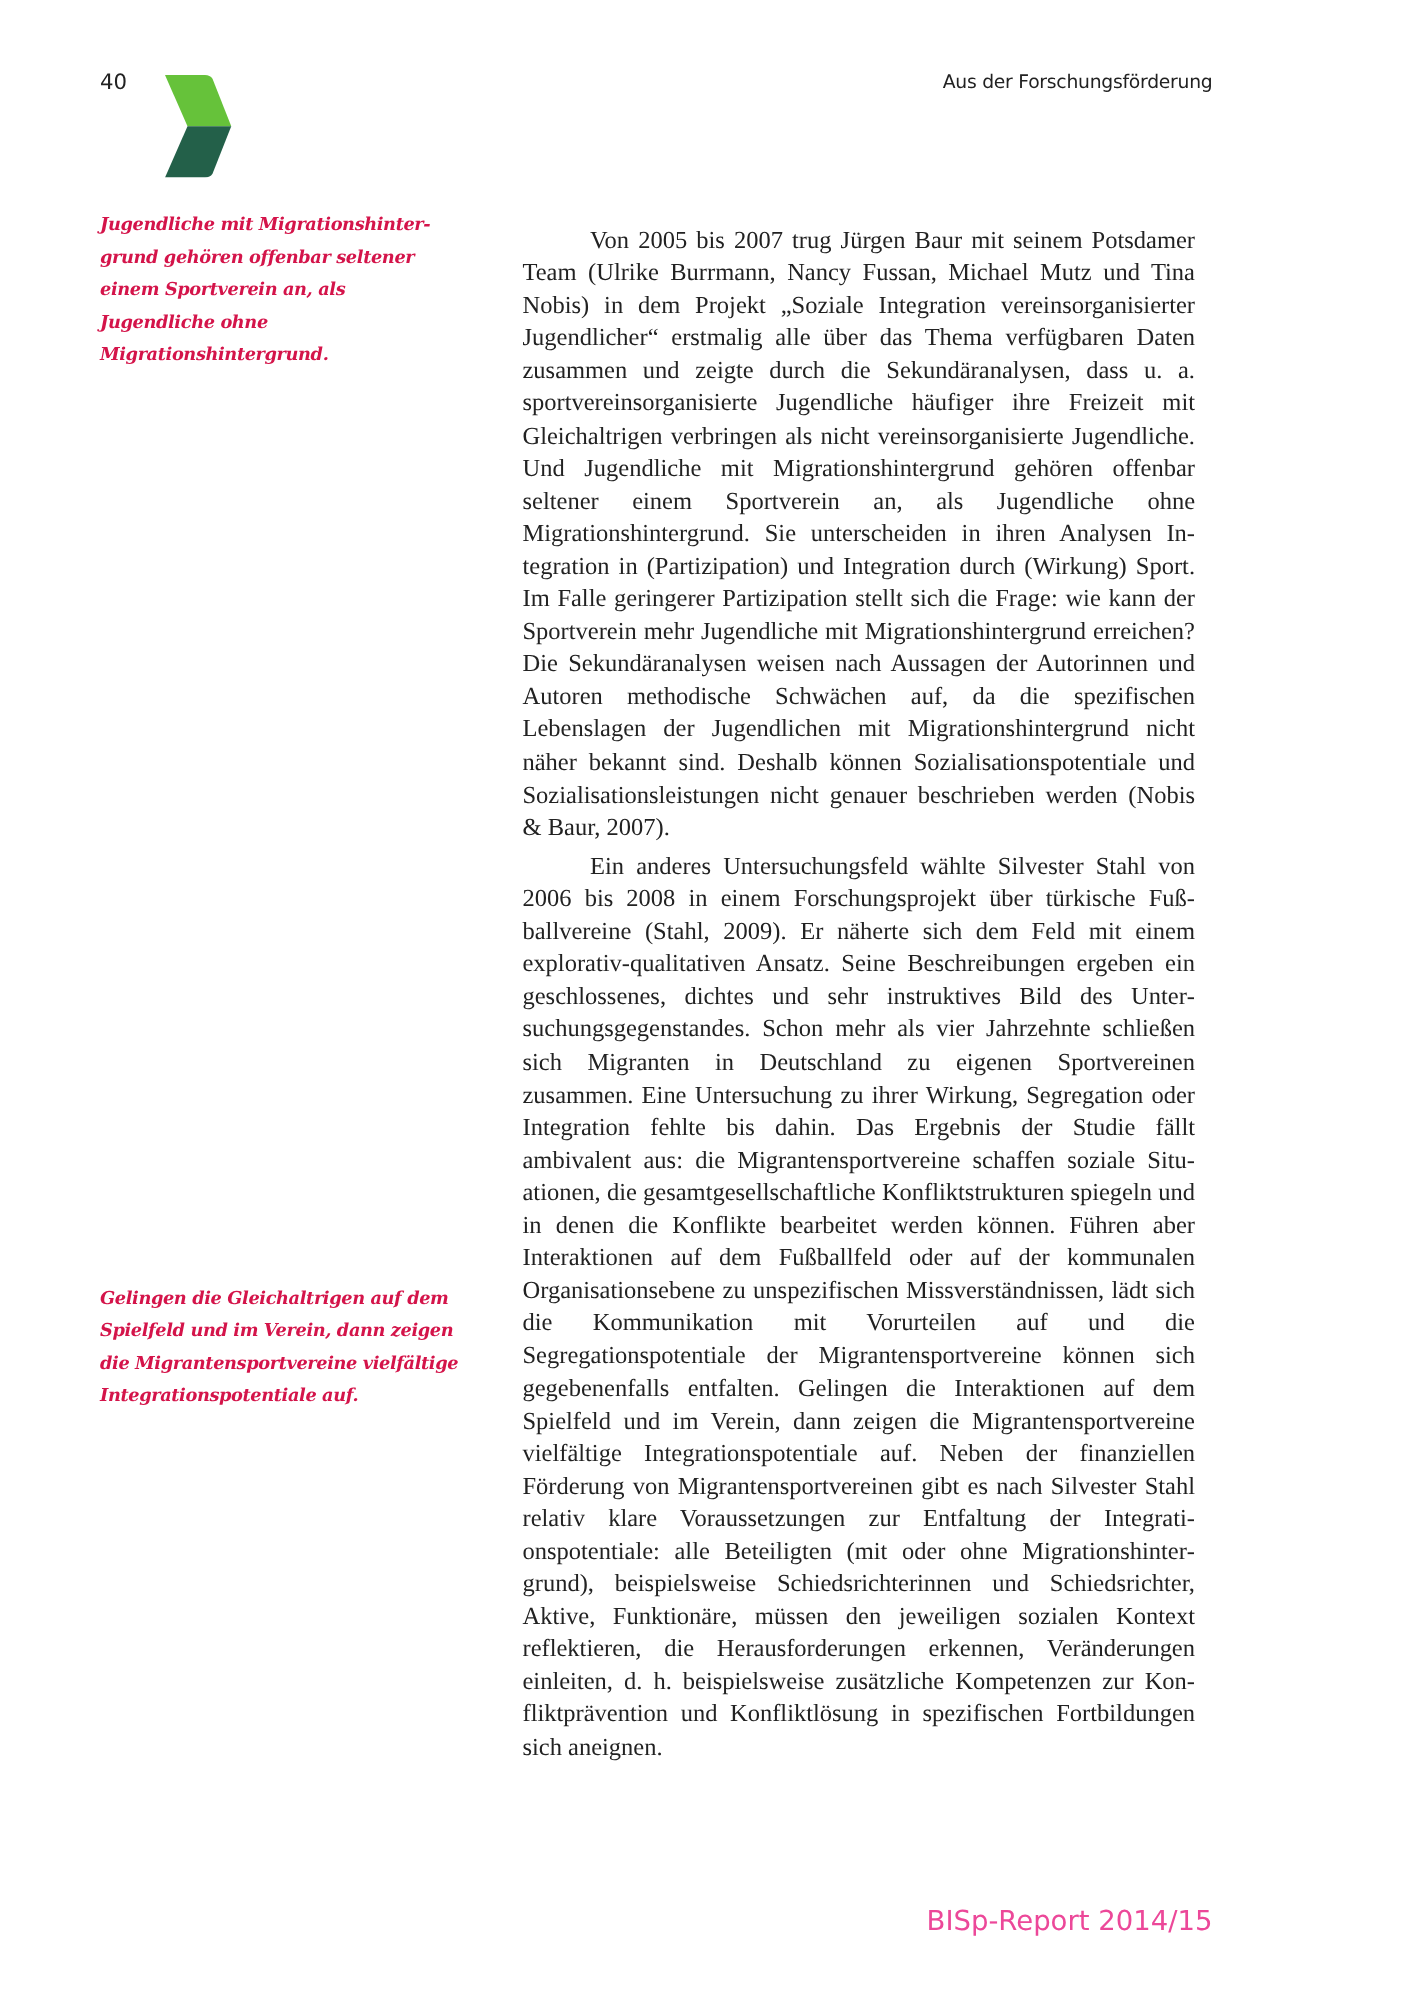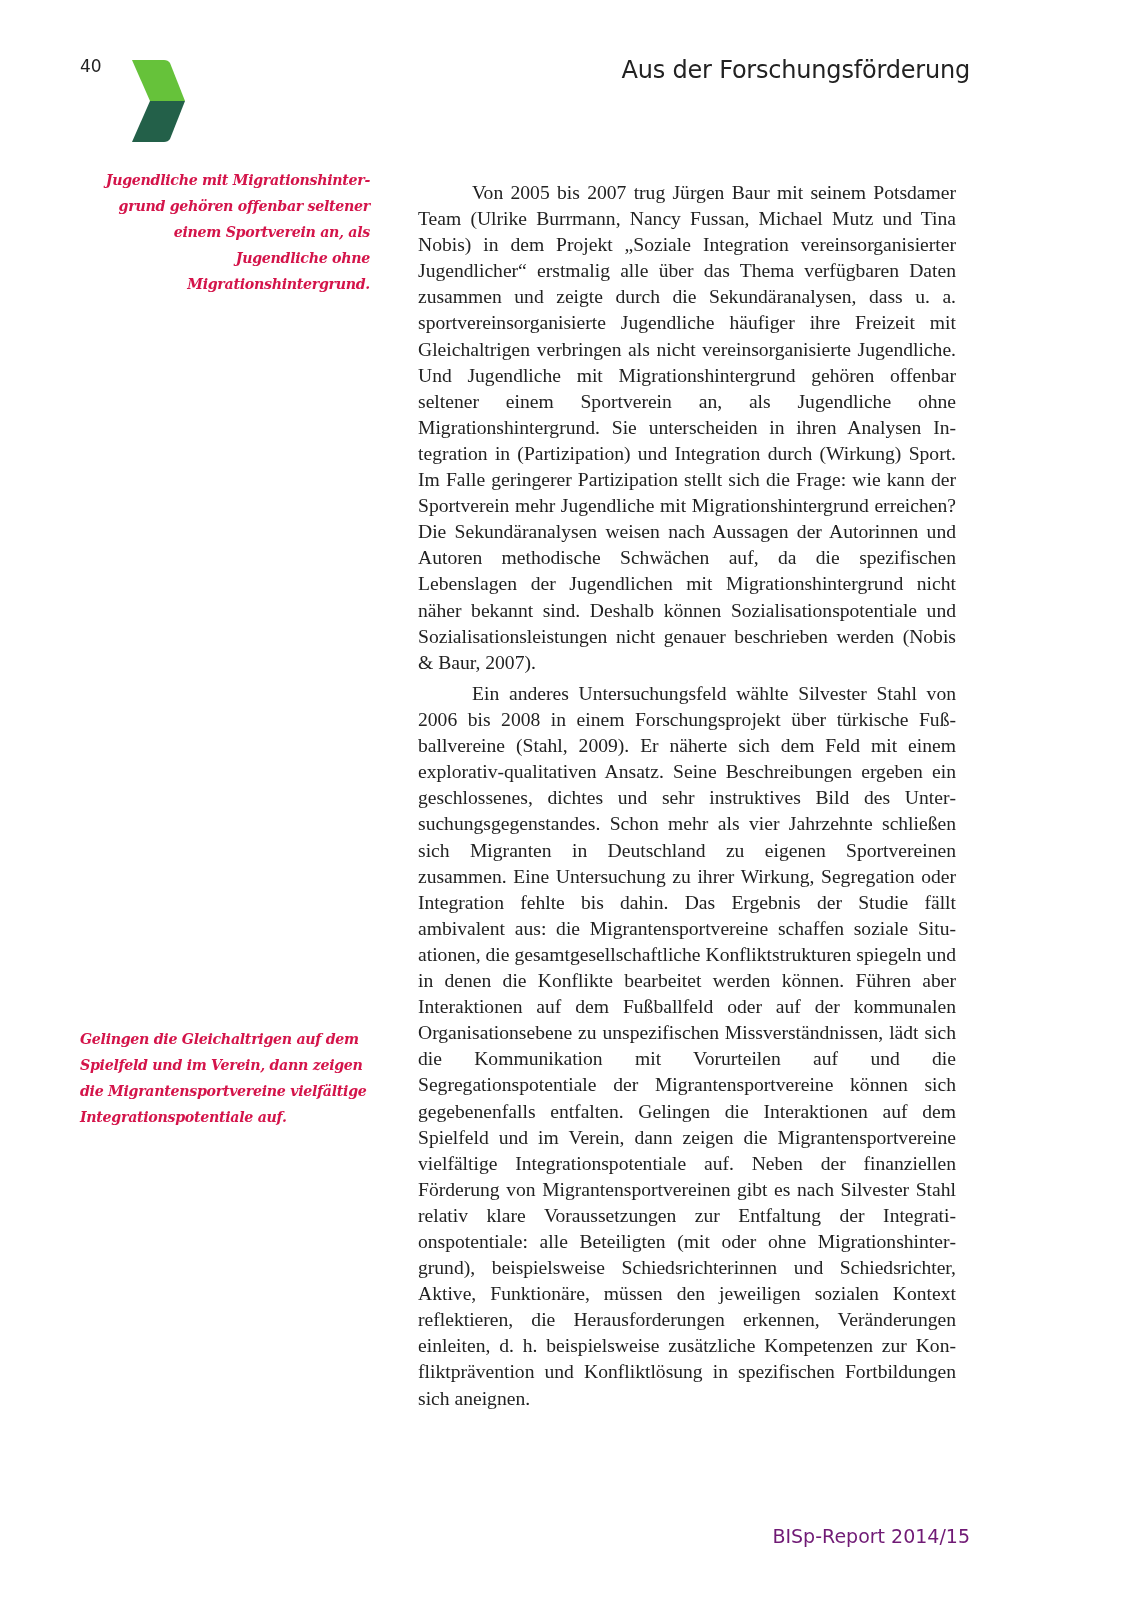--- a/index.html
+++ b/index.html
@@ -11,7 +11,7 @@
   .logo { position:absolute; left:132px; top:60px; width:56px; height:82px; }
   .running-head {
     position:absolute; right:162px; top:56px;
-    font-family:"DejaVu Sans", sans-serif; font-size:24px; color:#222; letter-spacing:-0.2px;
+    font-family:"DejaVu Sans", sans-serif; font-size:15px; color:#222; letter-spacing:-0.2px;
   }
   .margin-note {
     position:absolute; left:80px; width:290px;

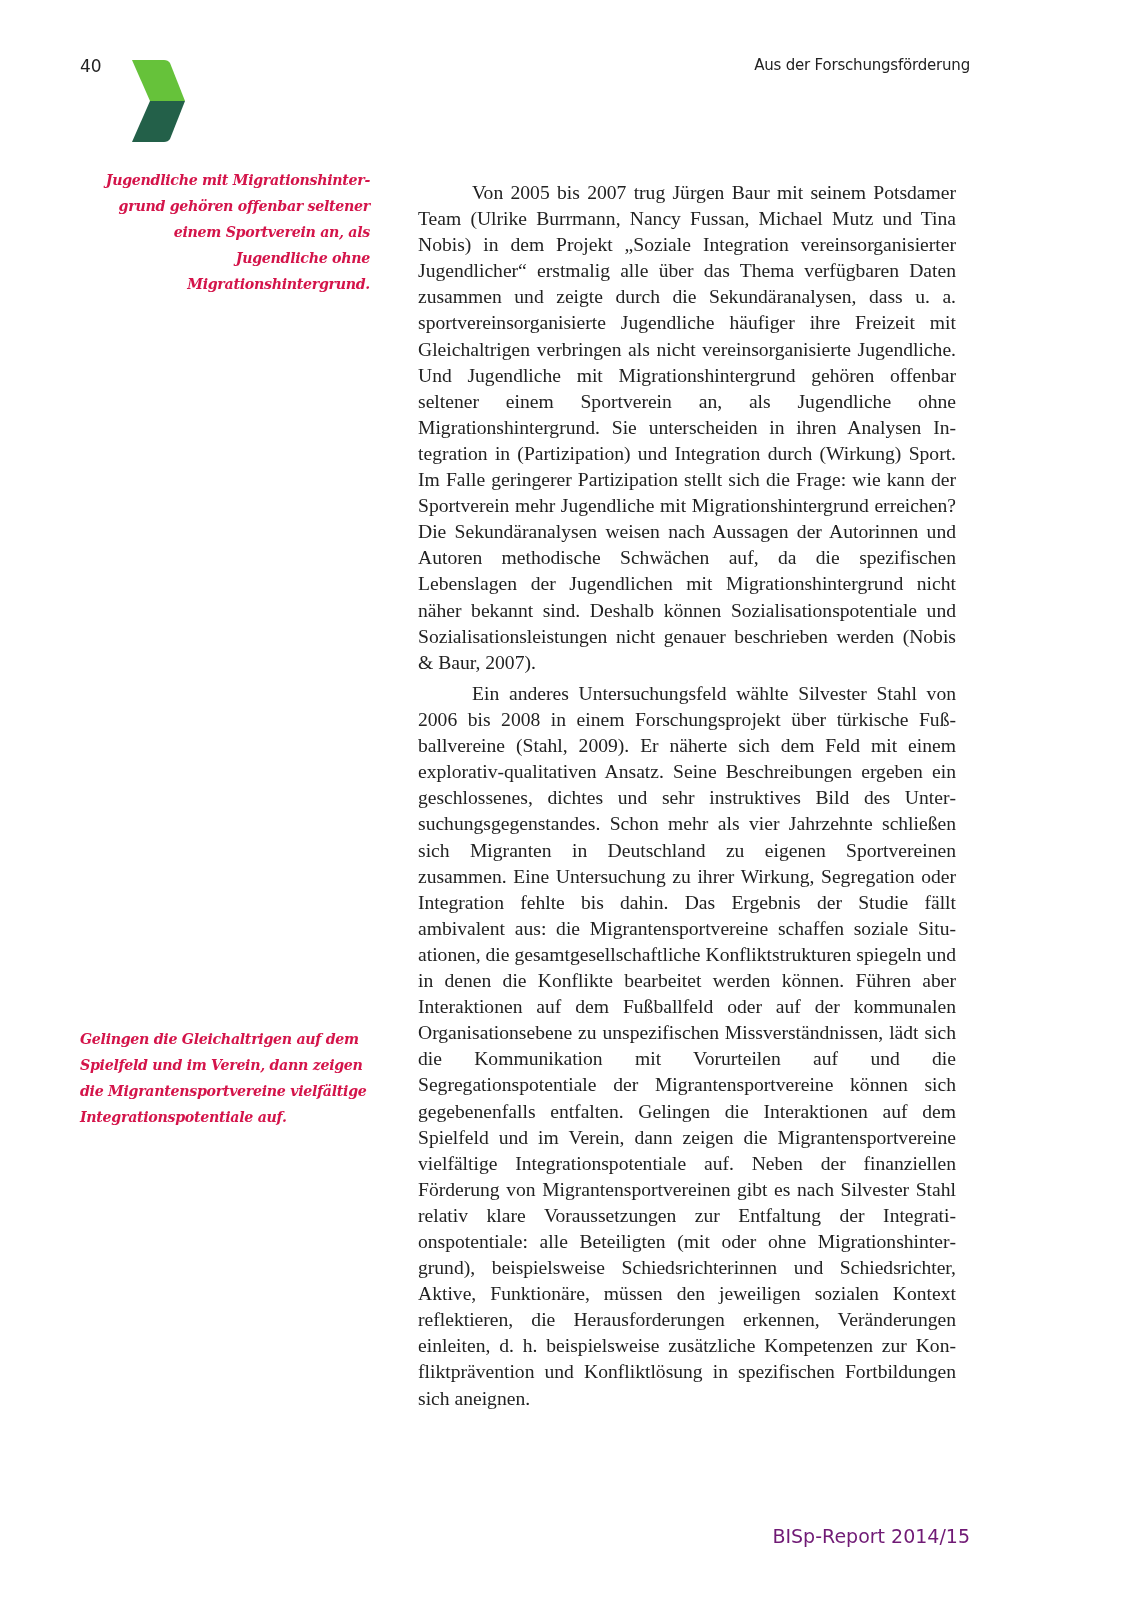--- a/index.html
+++ b/index.html
@@ -18,7 +18,7 @@
     font-family:"DejaVu Serif", serif; font-style:italic; font-weight:bold;
     font-size:14.2px; line-height:26px; color:#d4144a; letter-spacing:-0.3px;
   }
-  .note-1 { top:167px;text-align:right; }
+  .note-1 { top:167px; }
   .note-2 { top:1026px; }
   .body-col {
     position:absolute; left:404px; width:566px;

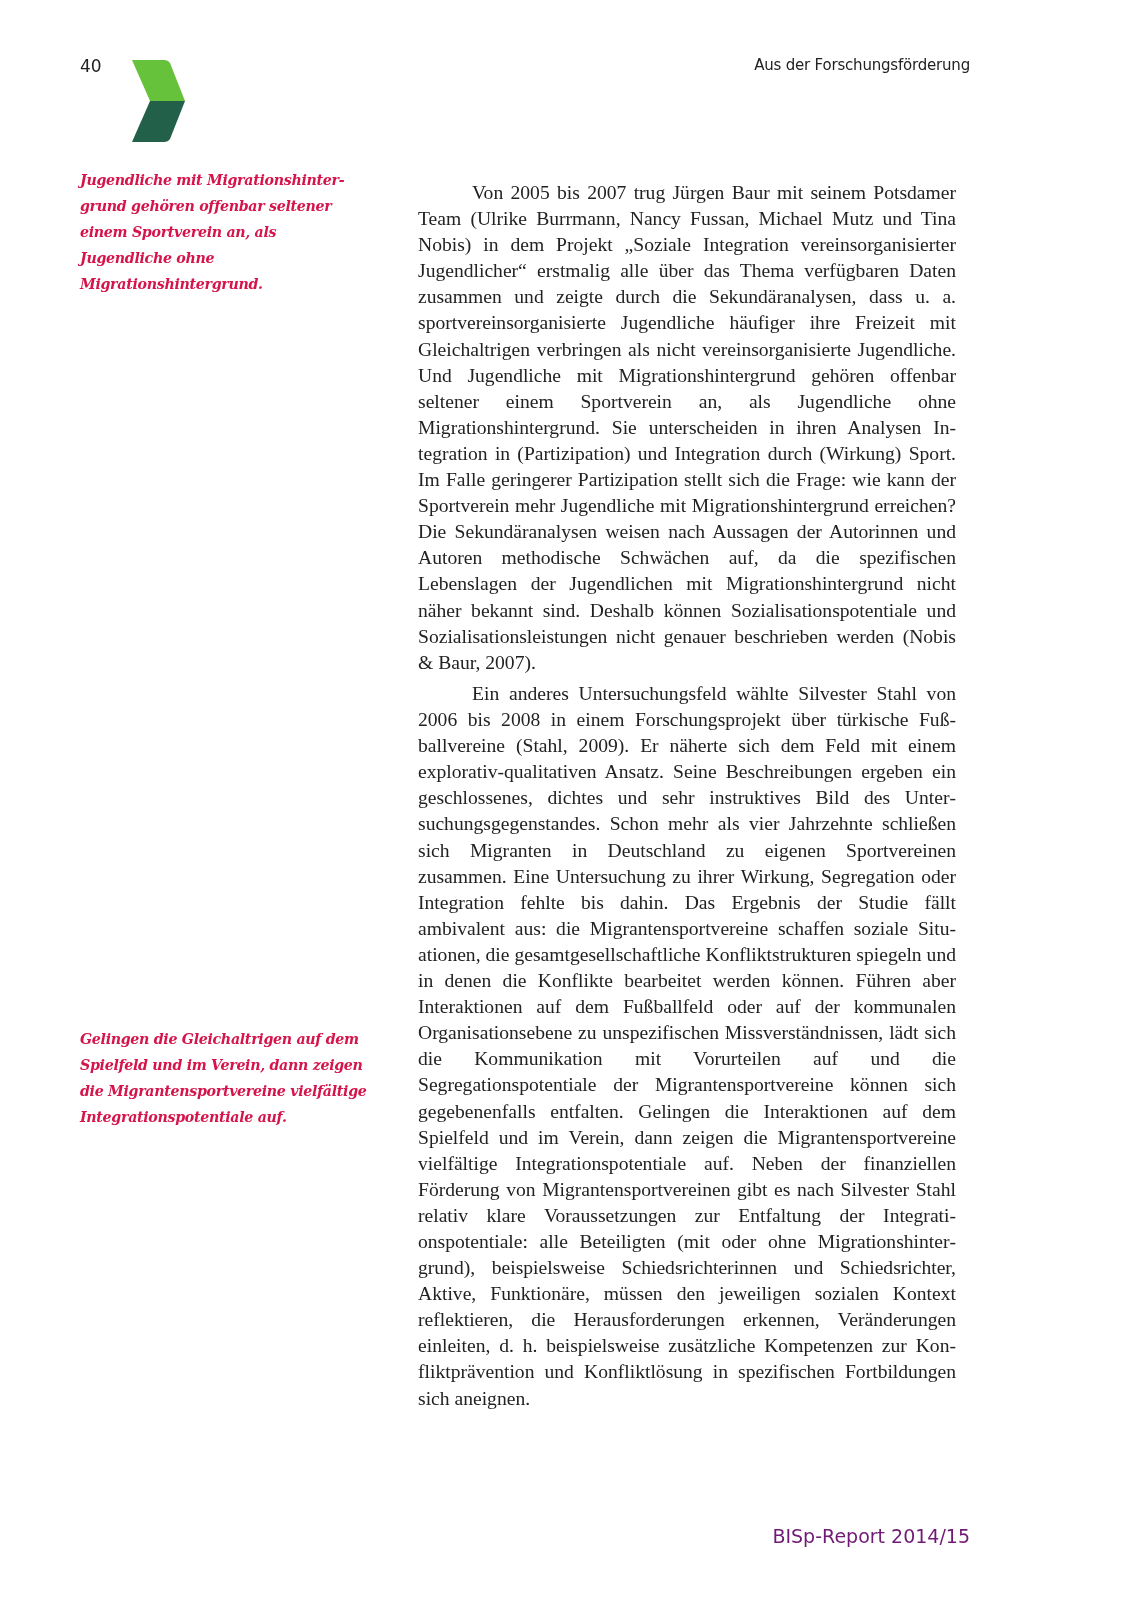--- a/index.html
+++ b/index.html
@@ -30,7 +30,7 @@
   .body-col p { margin:14px; text-indent:54px; }
   .footer {
     position:absolute; right:162px; top:1525px;
-    font-family:"DejaVu Sans", sans-serif; font-size:19px; color:#701a75;
+    font-family:"DejaVu Sans", sans-serif; font-size:22px; color:#ec4899;
   }
 </style>
 </head>

